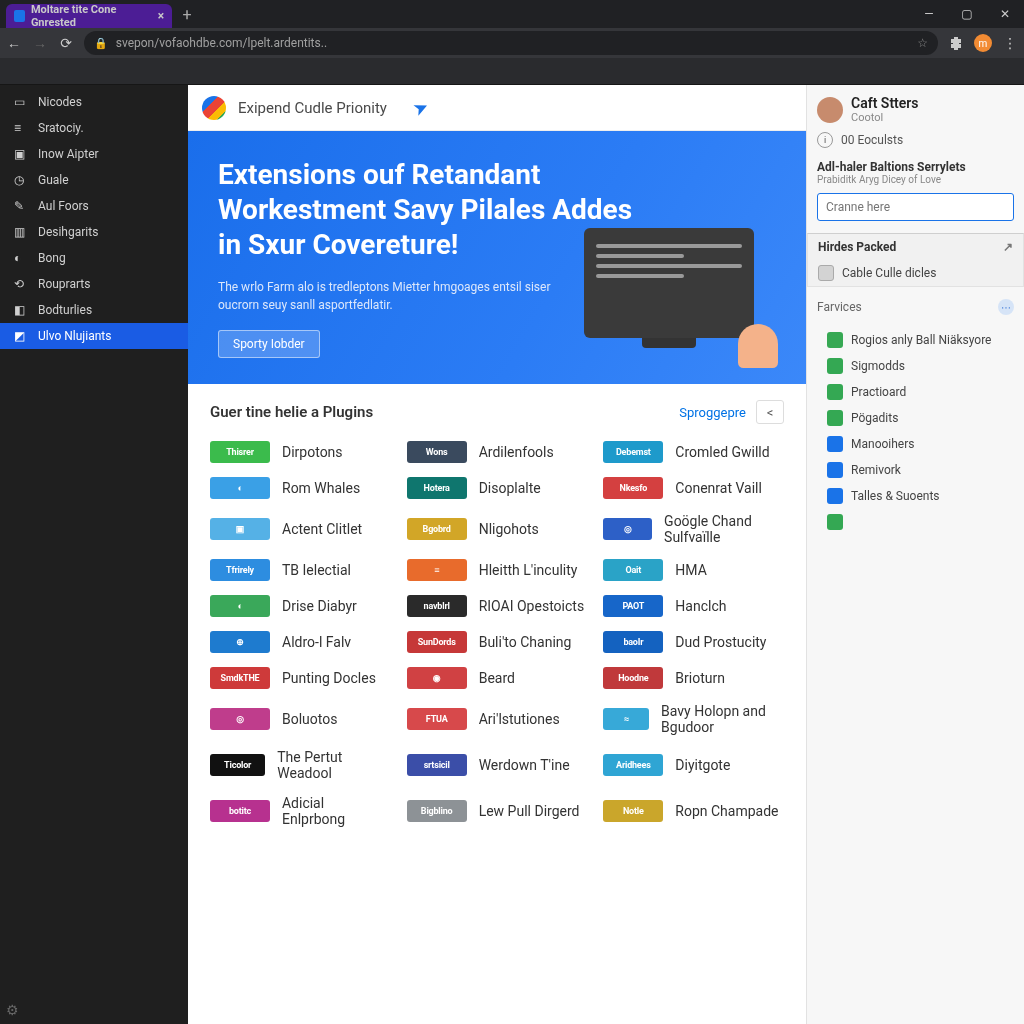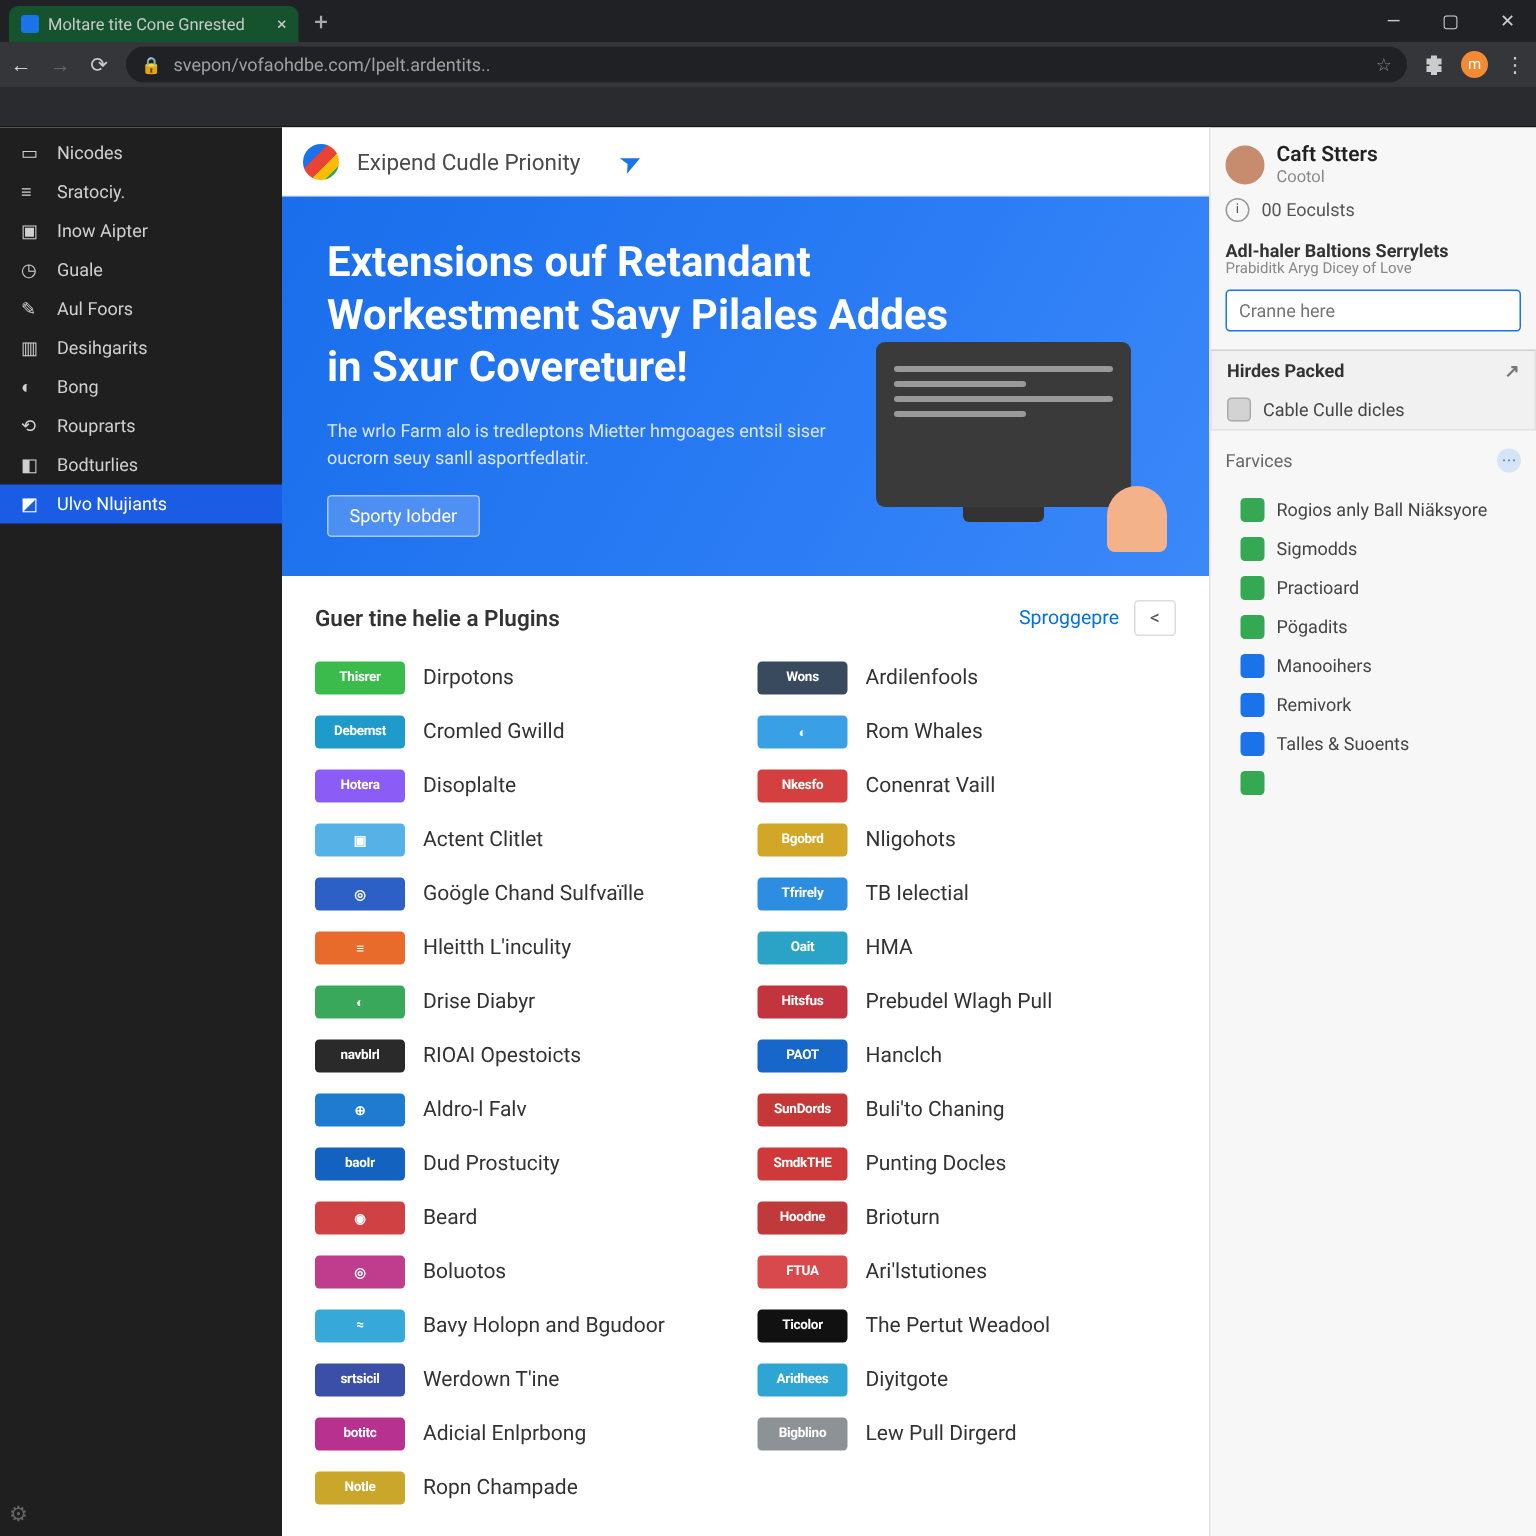--- a/index.html
+++ b/index.html
@@ -6,7 +6,7 @@
 body { background: #202124; width: 1024px; height: 1024px; overflow: hidden; color: #e8eaed; }
 
 .titlebar { height: 28px; background: #202124; display: flex; align-items: center; }
-.tab { background: #14532d; height: 24px; margin: 4px 0 0 6px; display: flex; align-items: center; padding: 0 8px; border-radius: 6px 6px 0 0; width: 193px; font-size: 11px; color: #c9c9c9; gap: 6px; }
+.tab { background: #4c1d95; height: 24px; margin: 4px 0 0 6px; display: flex; align-items: center; padding: 0 8px; border-radius: 6px 6px 0 0; width: 166px; font-size: 11px; color: #c9c9c9; gap: 6px; font-weight: bold; }
 .tab-favicon { width: 12px; height: 12px; background: #1a73e8; border-radius: 2px; }
 .tab-close { margin-left: auto; font-size: 12px; cursor: pointer; }
 .newtab { width: 18px; font-size: 16px; text-align: center; color: #aaa; cursor: pointer; margin-left: 6px; }

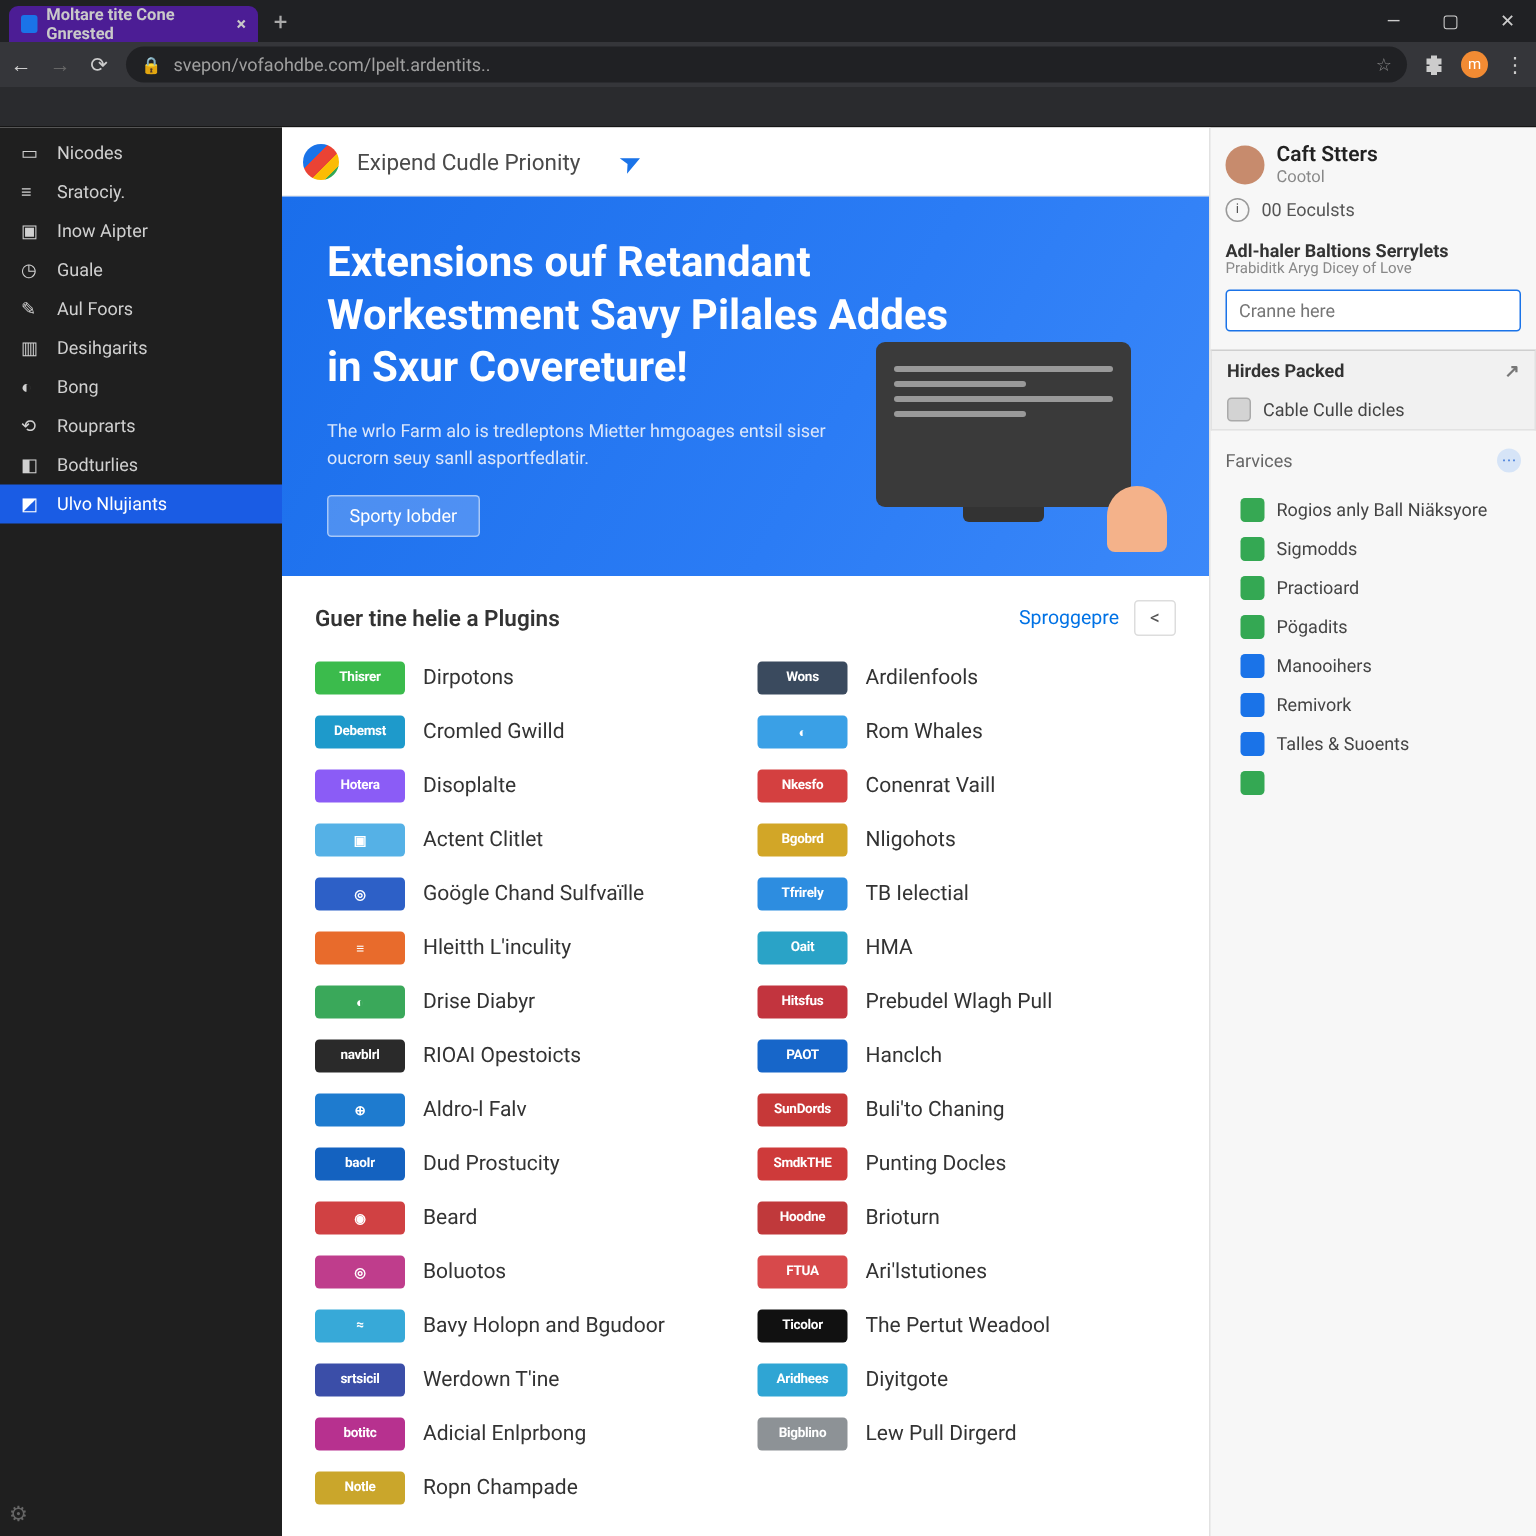--- a/index.html
+++ b/index.html
@@ -63,7 +63,7 @@
 .sectionhdr .linkmore { margin-left: auto; color: #0072e5; font-size: 13px; cursor: pointer; }
 .sectionhdr .sharebtn { margin-left: 10px; width: 28px; height: 24px; border: 1px solid #ddd; border-radius: 3px; display: flex; align-items: center; justify-content: center; color: #555; font-size: 13px; cursor: pointer; }
 
-.grid { display: grid; grid-template-columns: 1fr 1fr; gap: 0 16px; padding: 0 22px 12px; }
+.grid { display: grid; grid-template-columns: 1fr 1fr 1fr; gap: 0 16px; padding: 0 22px 12px; }
 .plugin { display: flex; align-items: center; gap: 12px; padding: 7px 0; cursor: pointer; }
 .badge { width: 60px; height: 22px; border-radius: 3px; display: flex; align-items: center; justify-content: center; font-size: 9px; font-weight: 700; color: #fff; text-transform: none; letter-spacing: -0.2px; overflow: hidden; }
 .plugin .name { font-size: 14px; color: #333; }

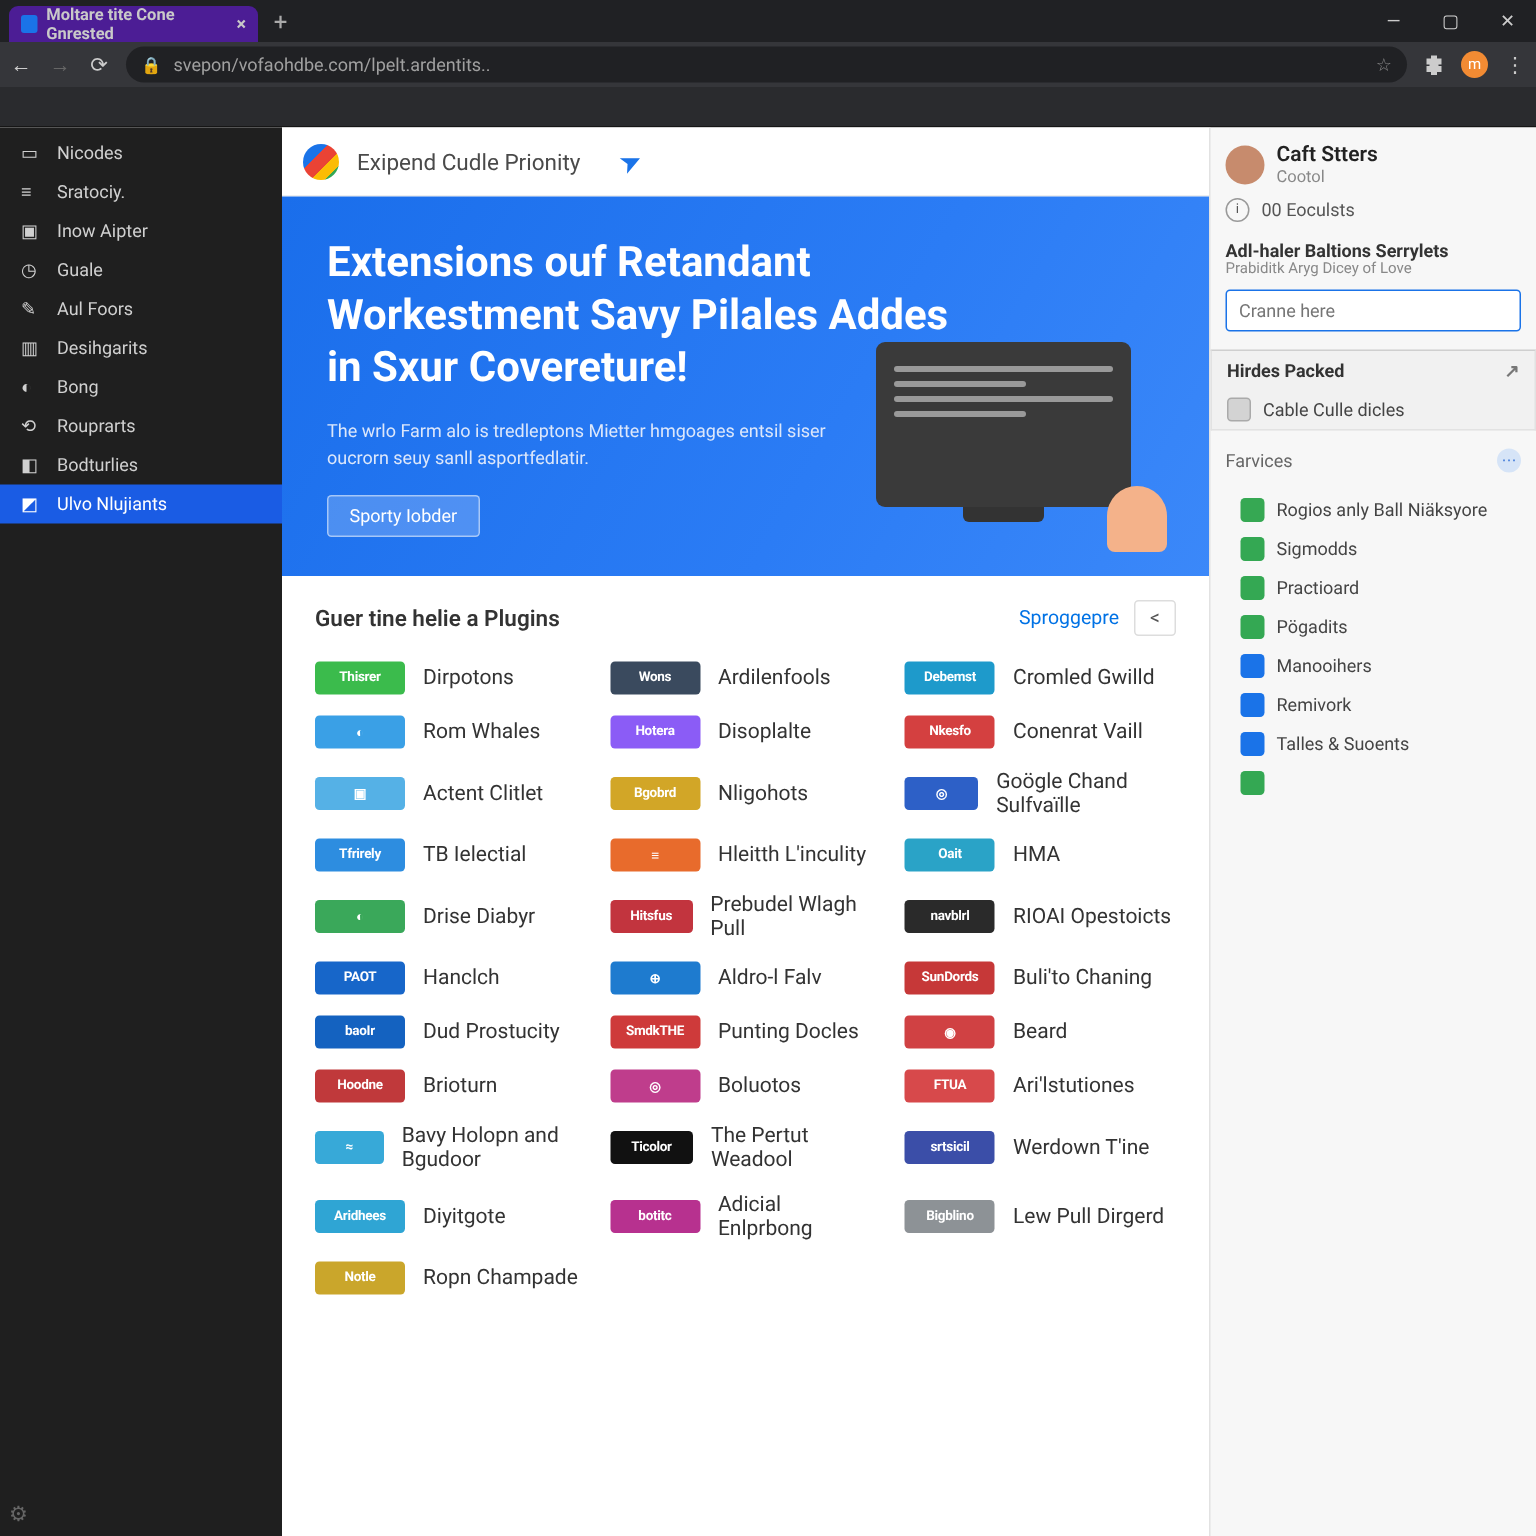--- a/index.html
+++ b/index.html
@@ -220,7 +220,7 @@
           <span class="name">Rom Whales</span>
         </div>
         <div class="plugin">
-          <span class="badge" style="background:#8b5cf6">Hotera</span>
+          <span class="badge" style="background:#0f766e">Hotera</span>
           <span class="name">Disoplalte</span>
         </div>
         <div class="plugin">

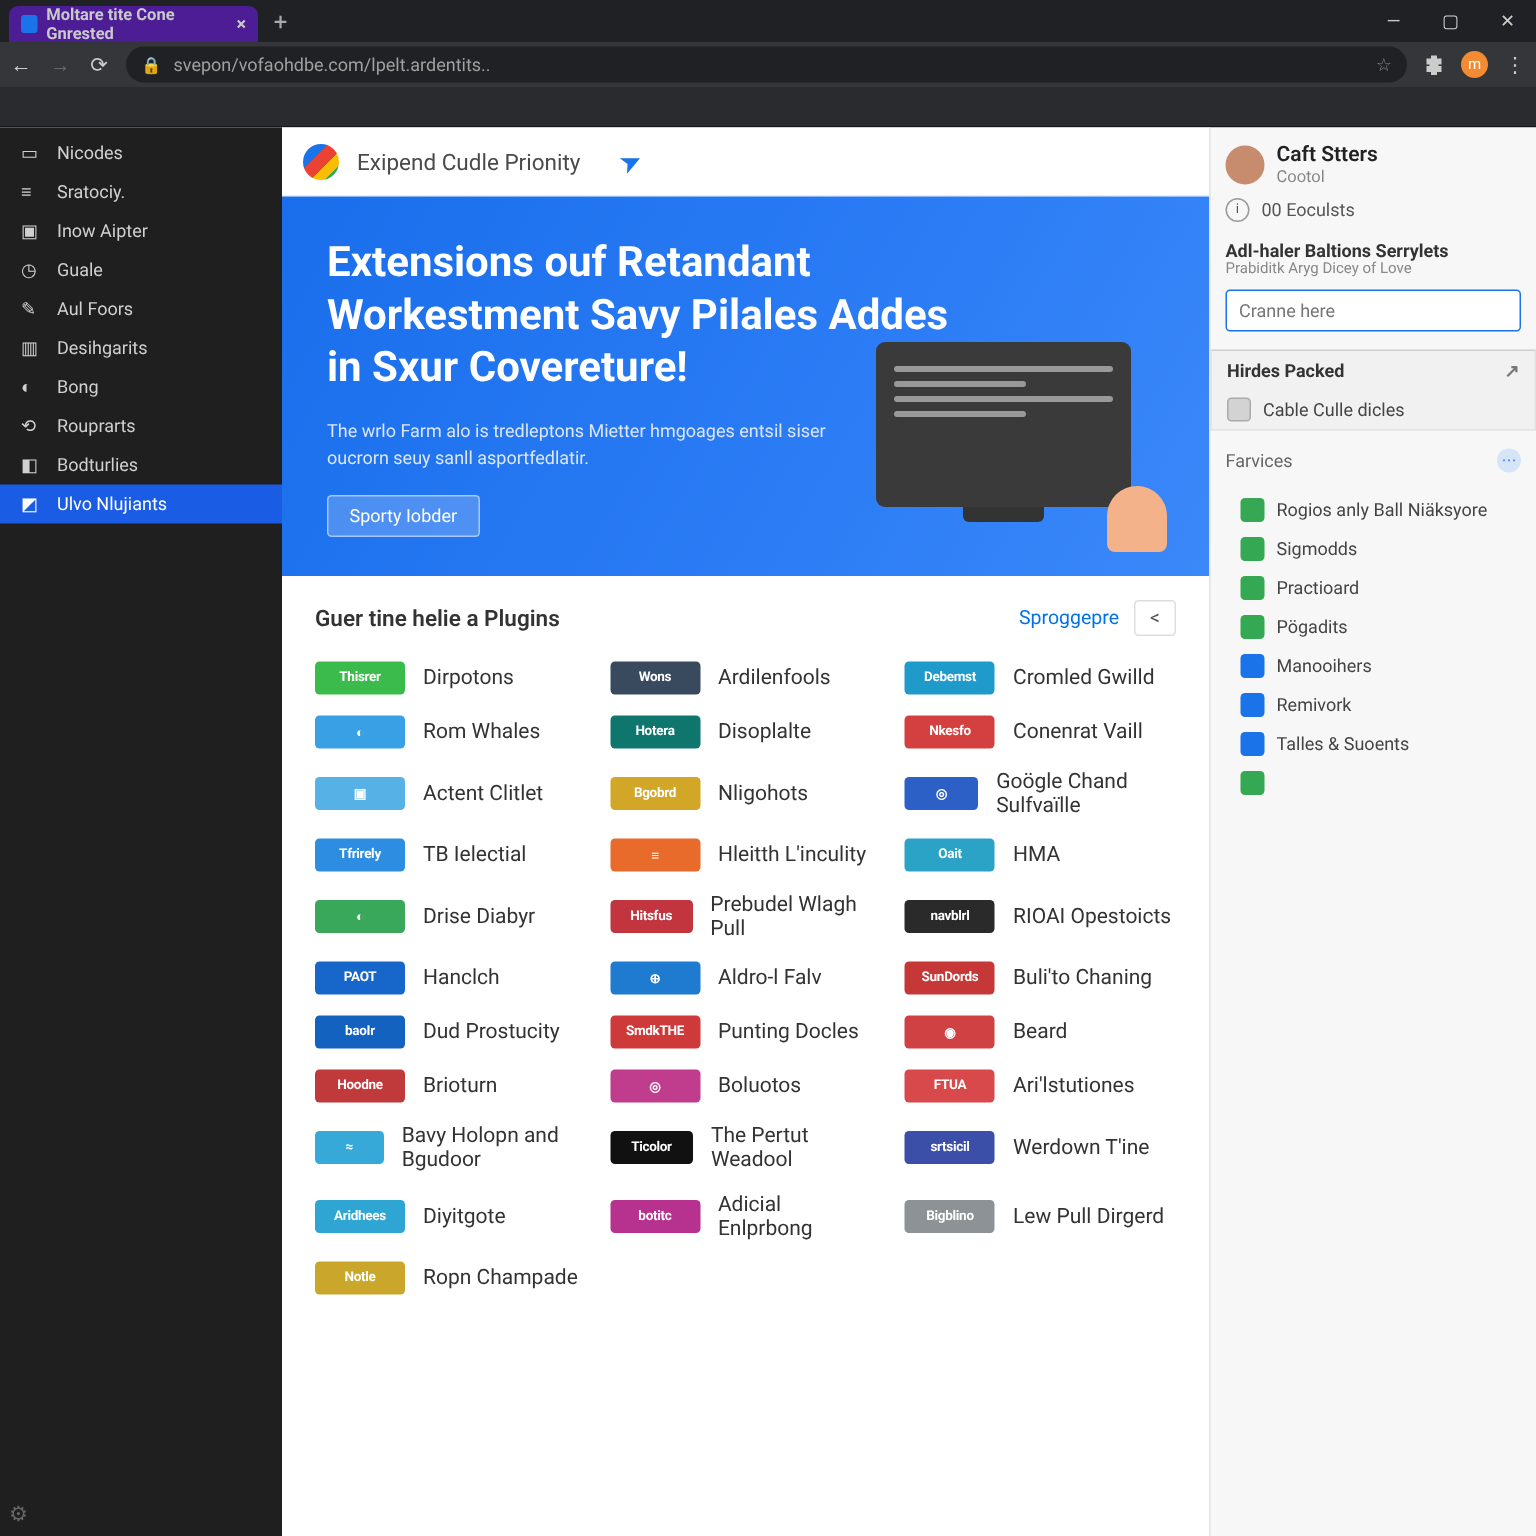--- a/index.html
+++ b/index.html
@@ -256,10 +256,6 @@
           <span class="name">Drise Diabyr</span>
         </div>
         <div class="plugin">
-          <span class="badge" style="background:#c2343e">Hitsfus</span>
-          <span class="name">Prebudel Wlagh Pull</span>
-        </div>
-        <div class="plugin">
           <span class="badge" style="background:#2a2a2a">navblrl</span>
           <span class="name">RIOAI Opestoicts</span>
         </div>

